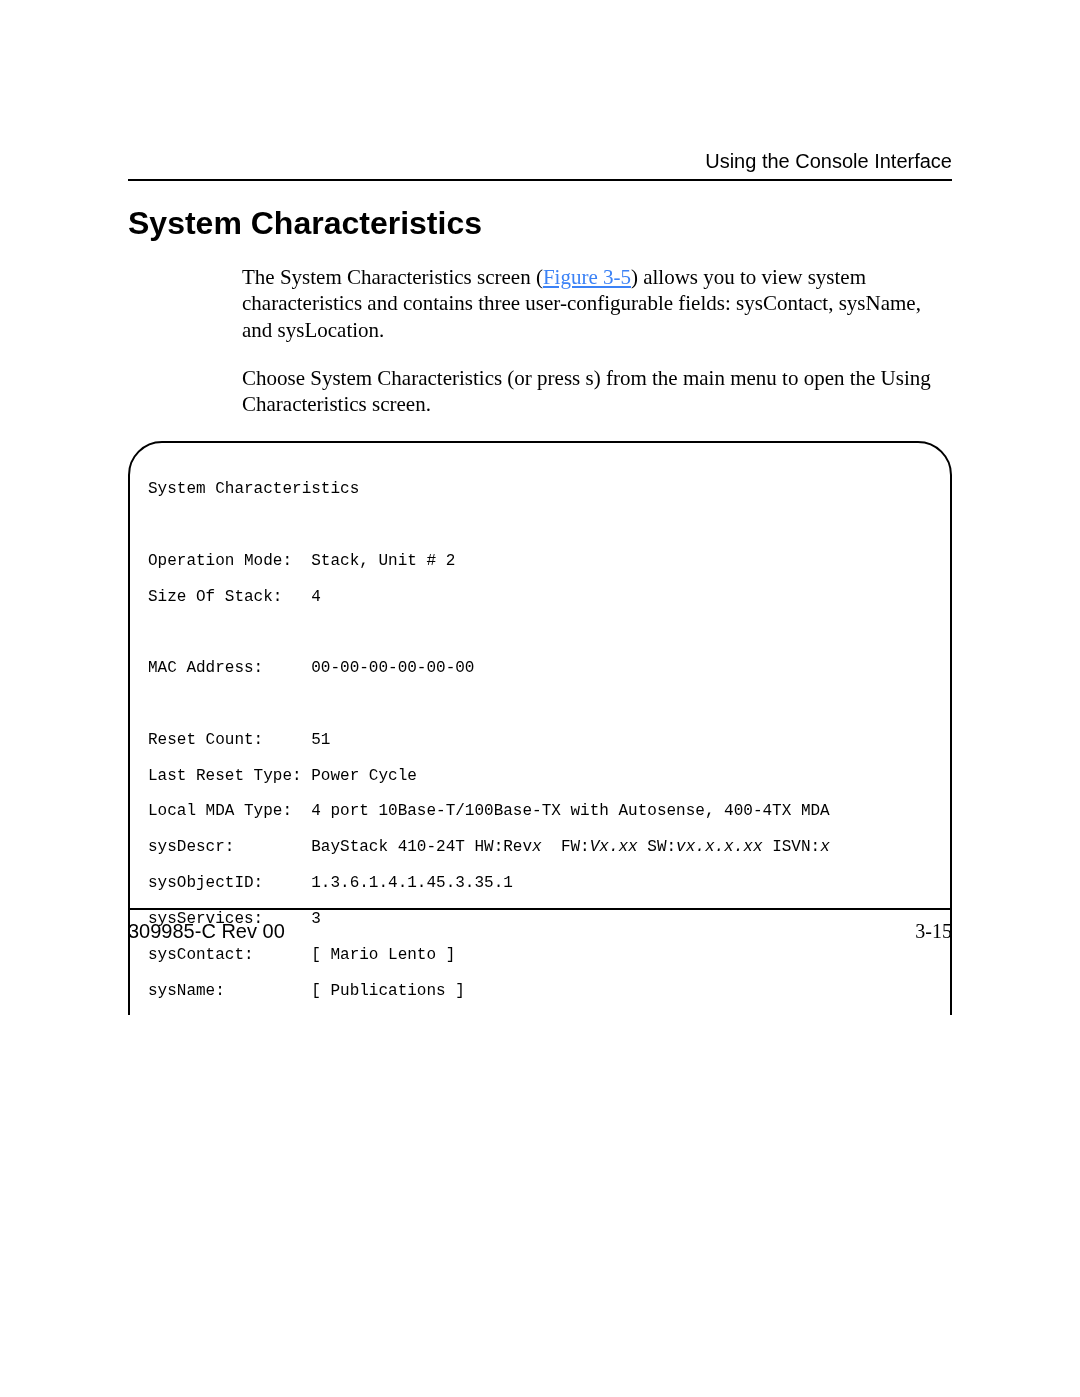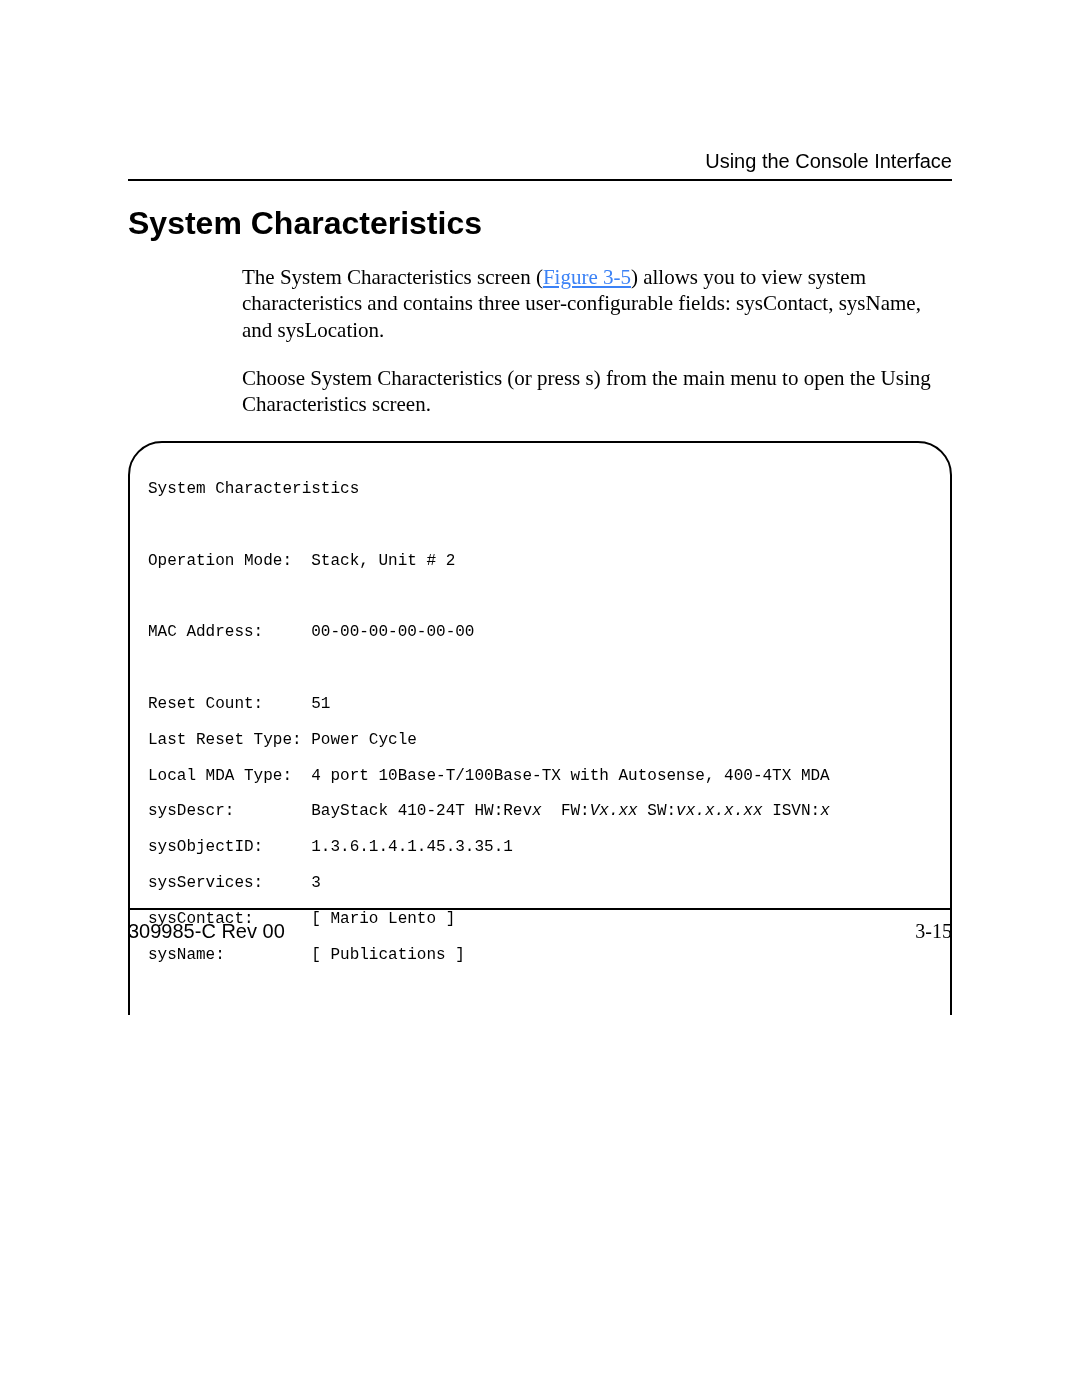--- a/index.html
+++ b/index.html
@@ -107,6 +107,7 @@
 <div class="screen-row">System Characteristics</div>
 <div class="screen-row"> </div>
 <div class="screen-row"><span class="label">Operation Mode:</span><span>Stack, Unit # 2</span></div>
+<div class="screen-row"><span class="label">Size Of Stack:</span><span>4</span></div>
 <div class="screen-row"> </div>
 <div class="screen-row"><span class="label">MAC Address:</span><span>00-00-00-00-00-00</span></div>
 <div class="screen-row"> </div>

